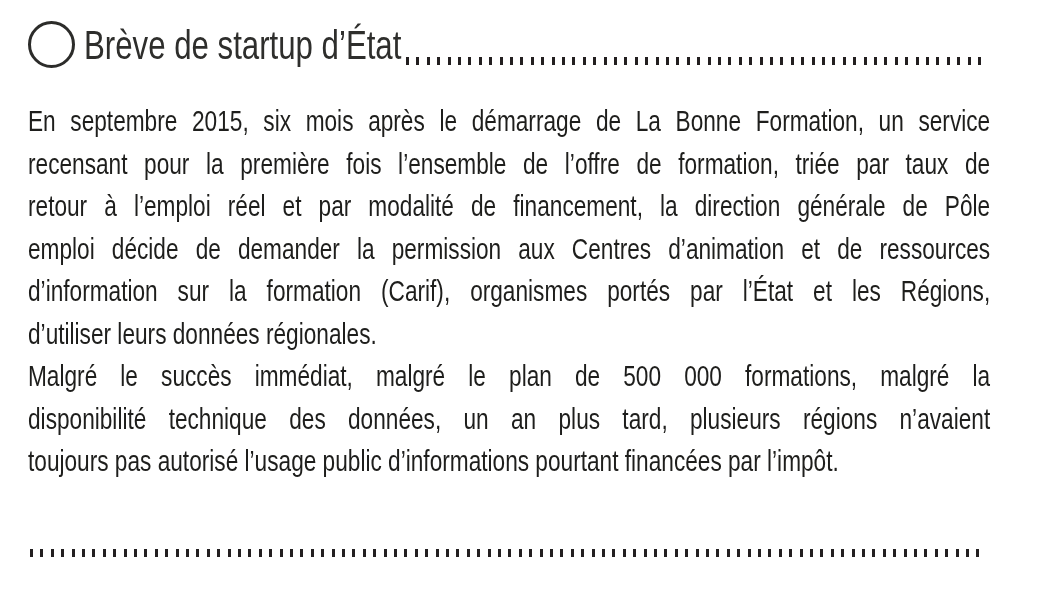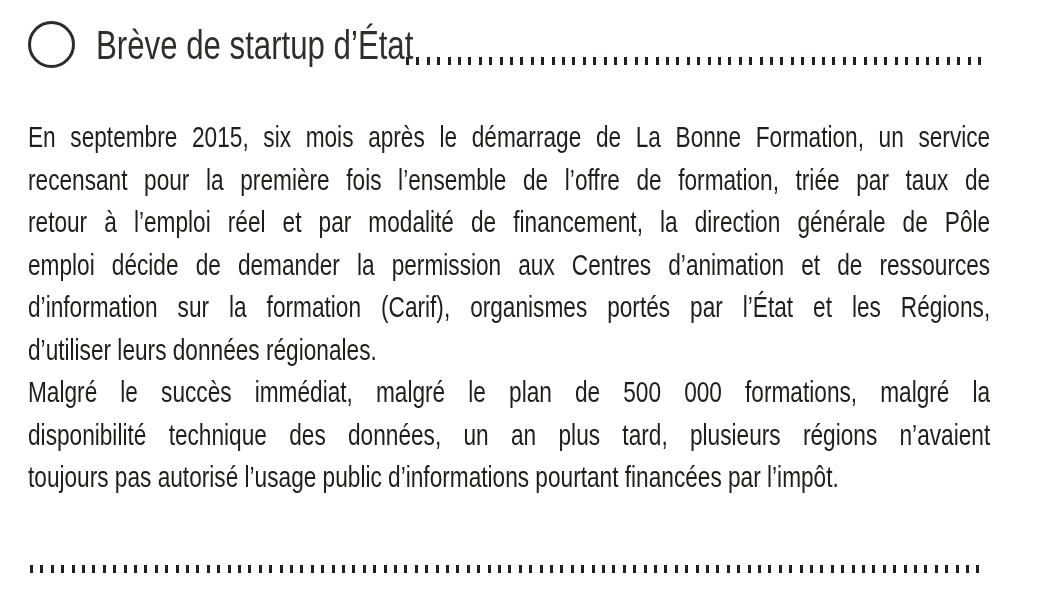--- a/index.html
+++ b/index.html
@@ -24,7 +24,6 @@
     height: 52px;
     display: flex;
     align-items: flex-start;
-    gap: 12px;
   }
   .circle-bullet {
     box-sizing: border-box;

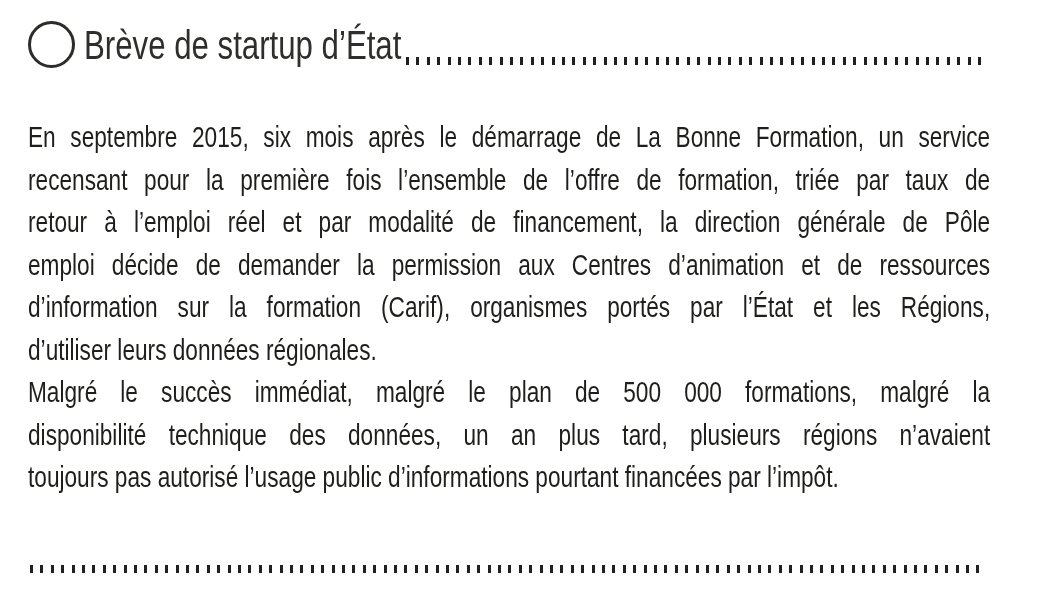--- a/index.html
+++ b/index.html
@@ -62,7 +62,7 @@
   }
   
   .body-text {
-    margin-top: 45px;
+    margin-top: 29px;
   }
   .bodyline {
     width: 1232px;              

